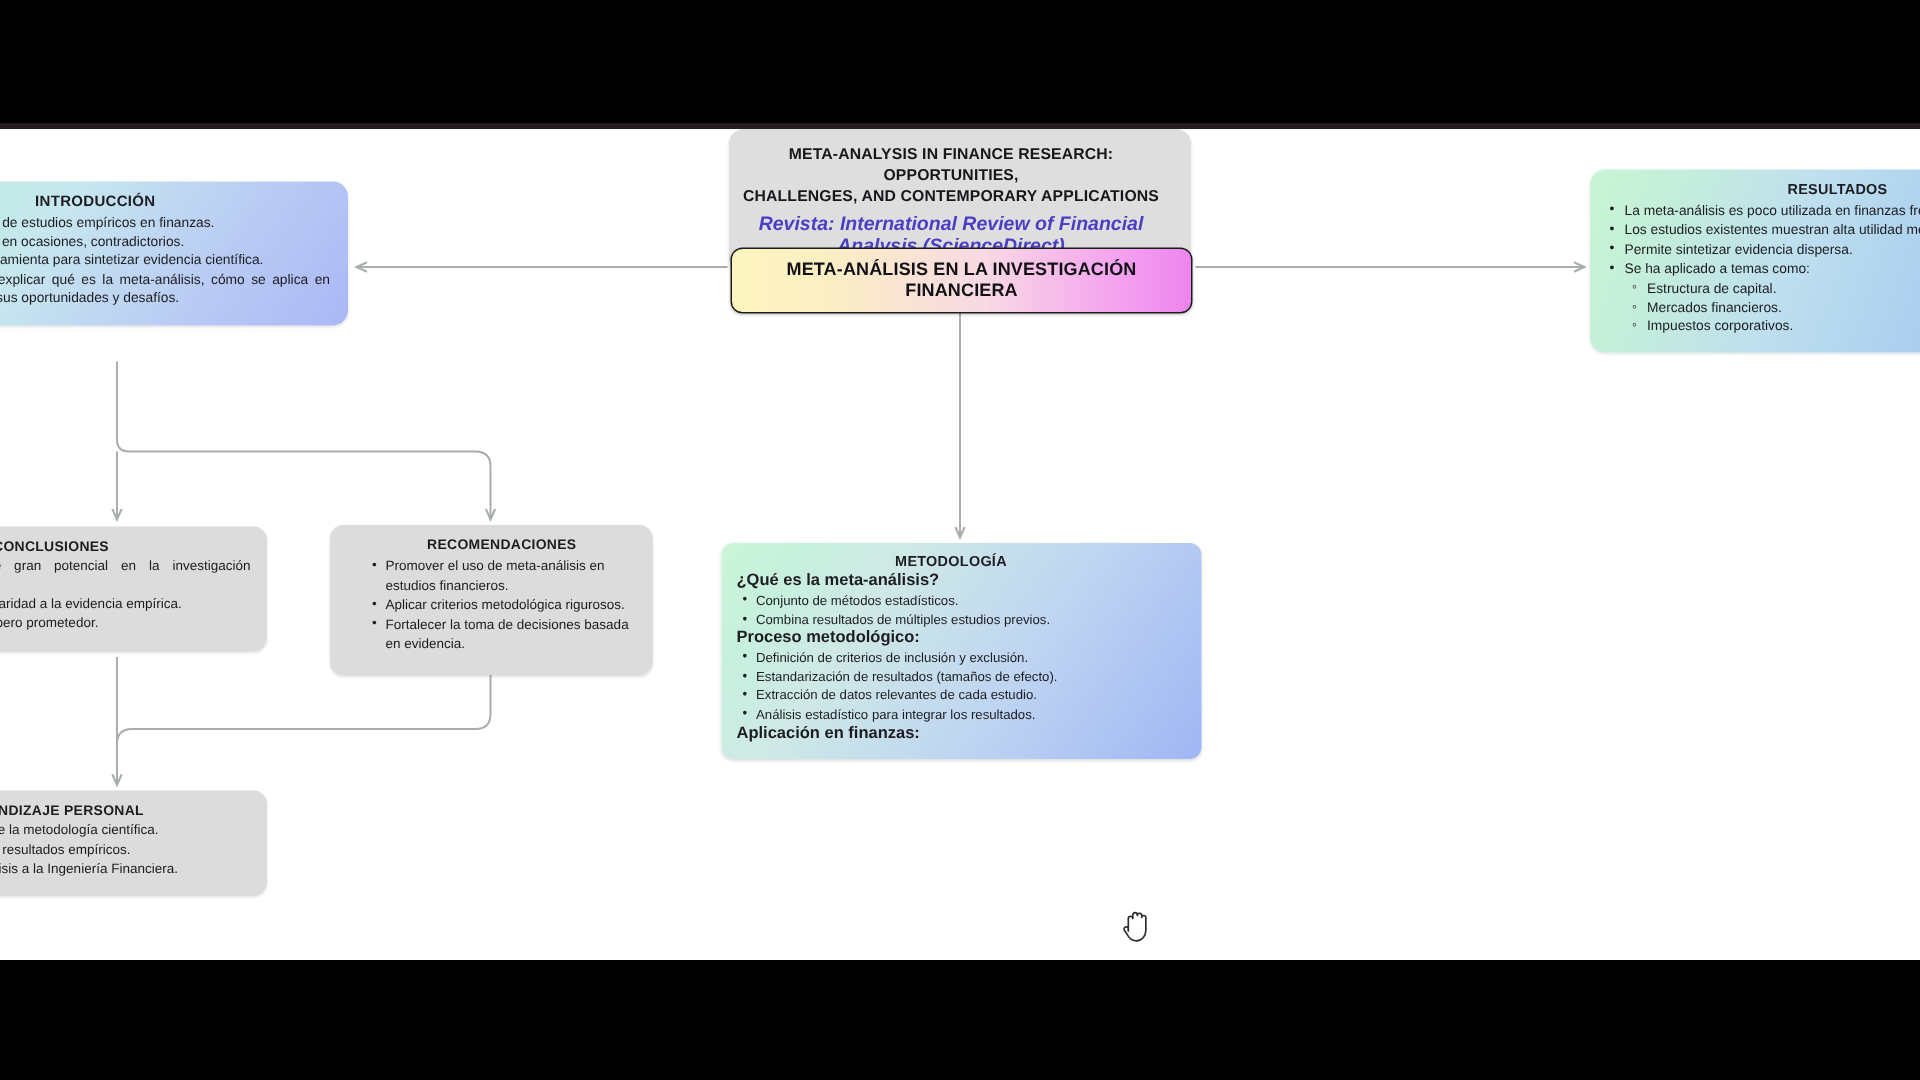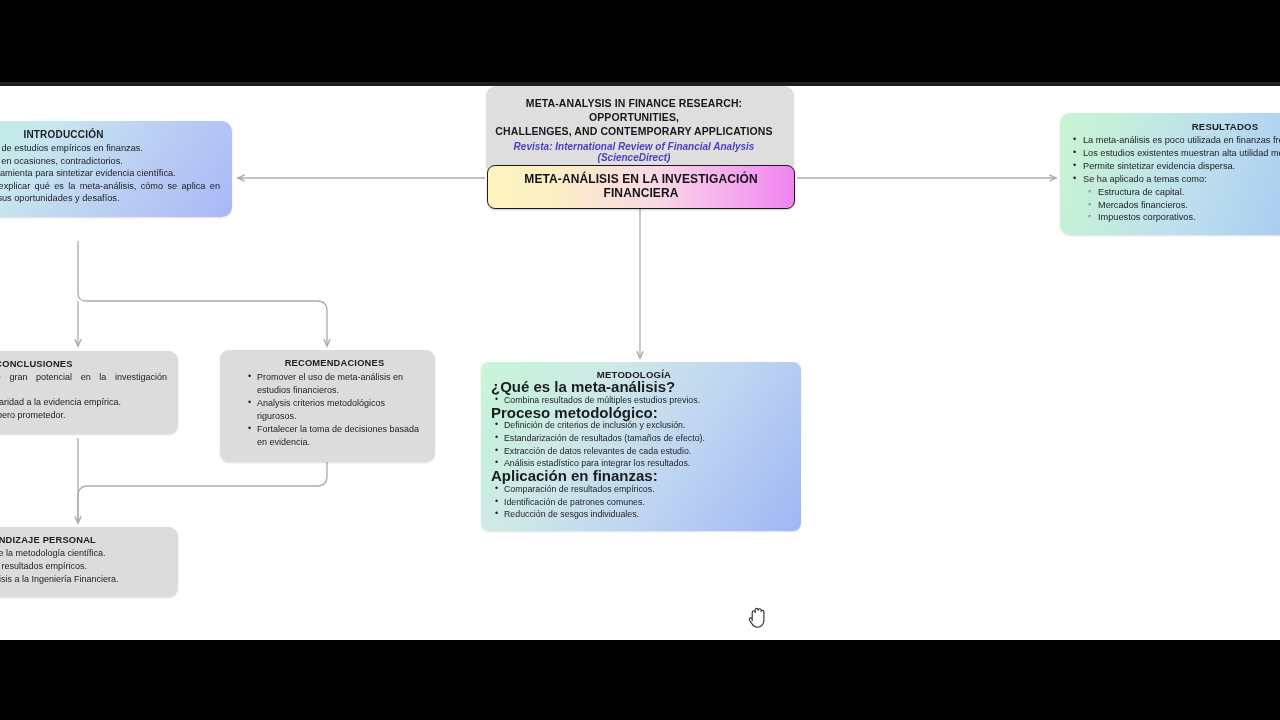--- a/index.html
+++ b/index.html
@@ -72,7 +72,7 @@
   }
   #title-card .t-sub {
     margin-top: 3px;
-    font-size: 10px; font-style: italic; font-weight: bold;
+    font-size: 13px; font-style: italic; font-weight: bold;
     color: #4a3fc4;
   }
 

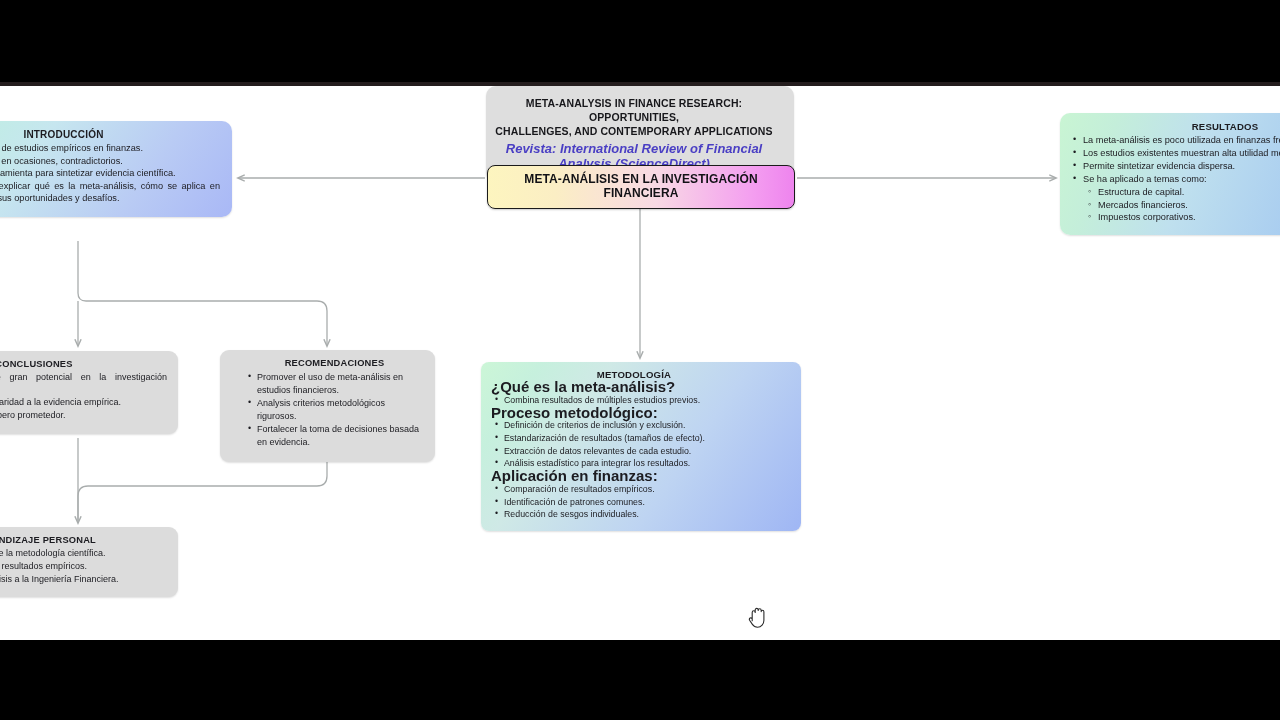--- a/index.html
+++ b/index.html
@@ -121,7 +121,7 @@
     padding: 7px 24px 10px 10px;
   }
   #metodologia .title { font-size: 9.6px; margin-bottom: 1px; }
-  #metodologia .sec { font-size: 15px; line-height: 12.8px; }
+  #metodologia .sec { font-size: 11px; line-height: 12.8px; }
   #metodologia ul { font-size: 8.8px; line-height: 12.7px; }
   #metodologia li { padding-left: 13px; }
   #metodologia li::before { left: 4px; }

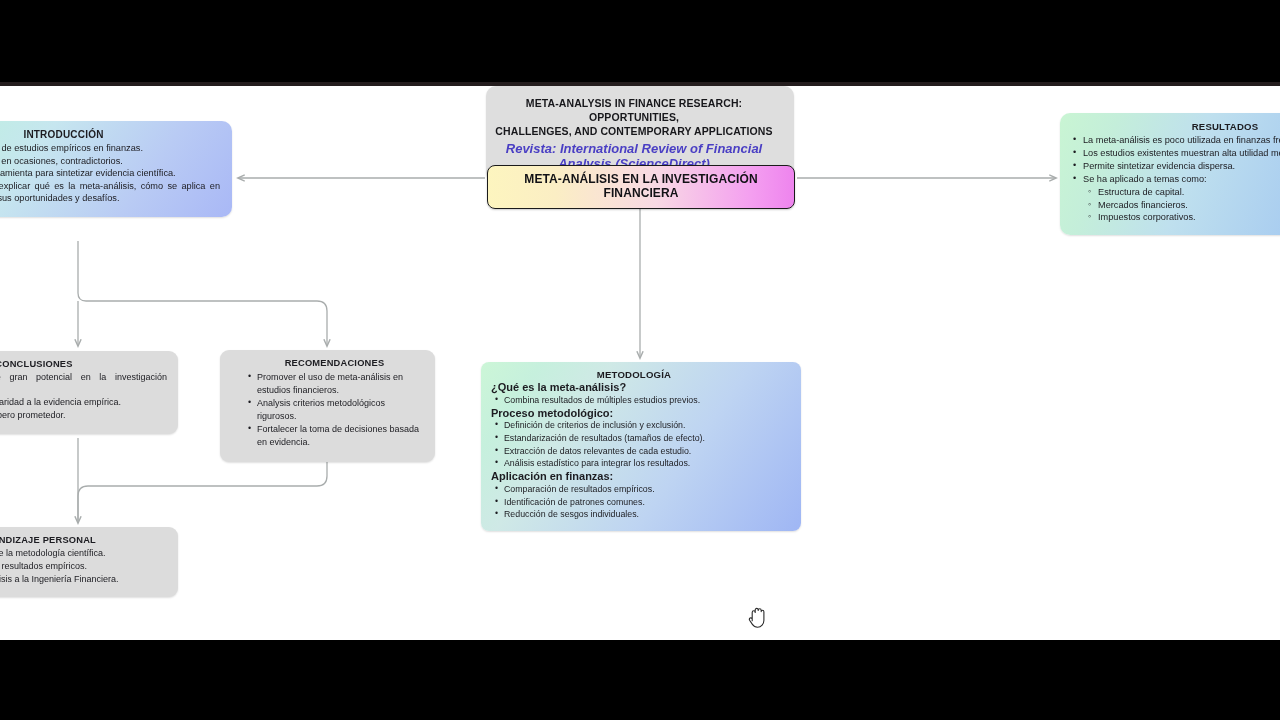--- a/index.html
+++ b/index.html
@@ -266,7 +266,7 @@
       <div class="title">RECOMENDACIONES</div>
       <ul>
         <li>Promover el uso de meta-análisis en estudios financieros.</li>
-        <li>Analysis criterios metodológicos rigurosos.</li>
+        <li>Aplicar criterios metodológica rigurosos.</li>
         <li>Fortalecer la toma de decisiones basada en evidencia.</li>
       </ul>
     </div>

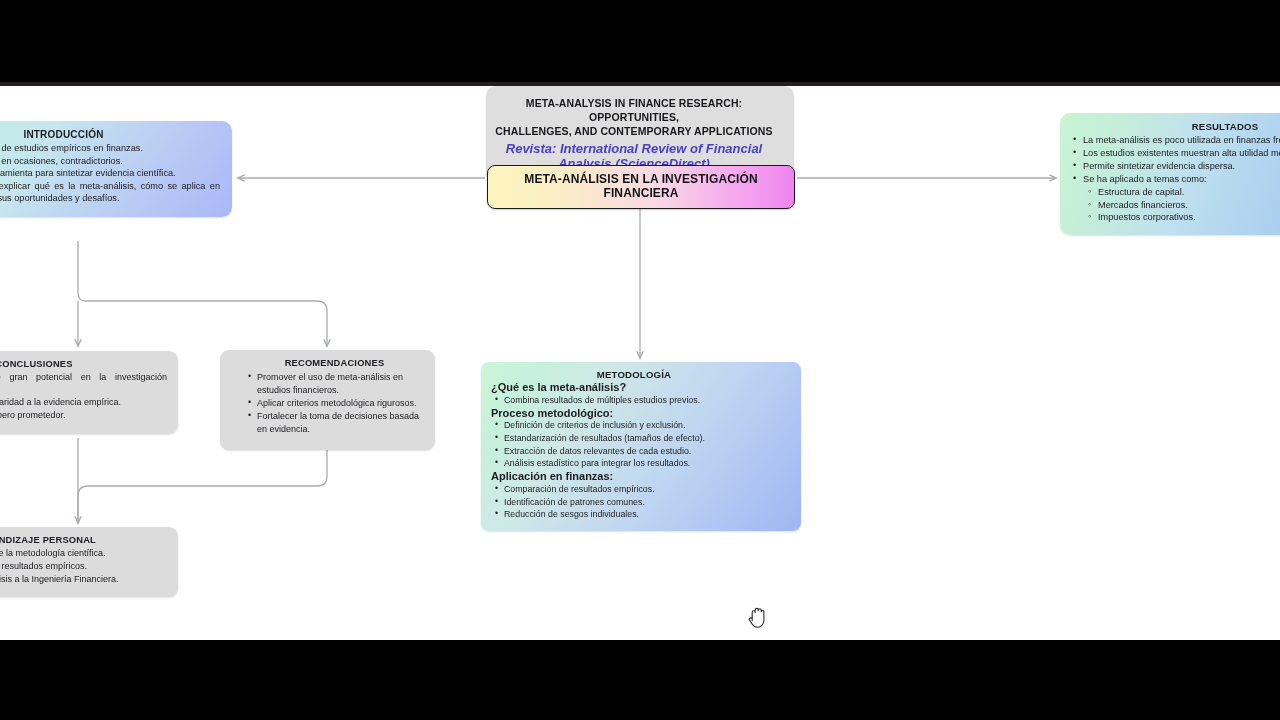--- a/index.html
+++ b/index.html
@@ -236,6 +236,7 @@
       <div class="title">METODOLOGÍA</div>
       <div class="sec">¿Qué es la meta-análisis?</div>
       <ul>
+        <li>Conjunto de métodos estadísticos.</li>
         <li>Combina resultados de múltiples estudios previos.</li>
       </ul>
       <div class="sec">Proceso metodológico:</div>

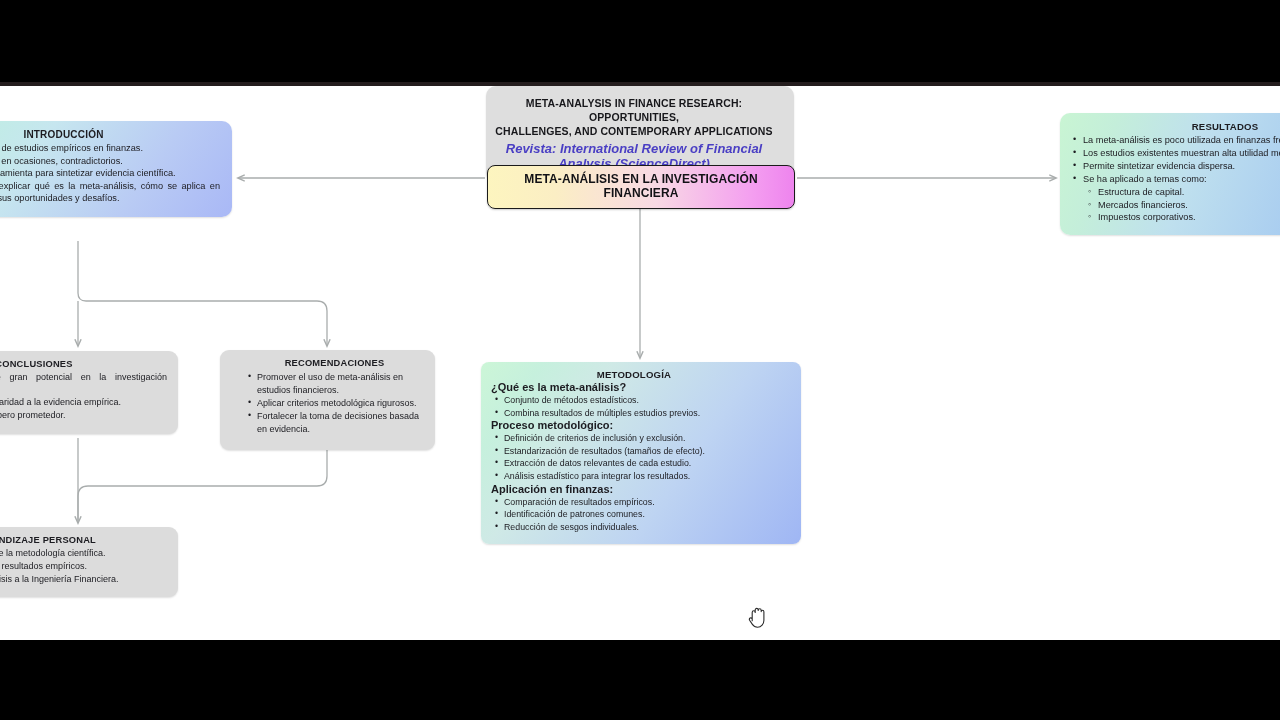--- a/index.html
+++ b/index.html
@@ -247,11 +247,6 @@
         <li>Análisis estadístico para integrar los resultados.</li>
       </ul>
       <div class="sec">Aplicación en finanzas:</div>
-      <ul>
-        <li>Comparación de resultados empíricos.</li>
-        <li>Identificación de patrones comunes.</li>
-        <li>Reducción de sesgos individuales.</li>
-      </ul>
     </div>
 
     <div id="conclusiones" class="node grey">

